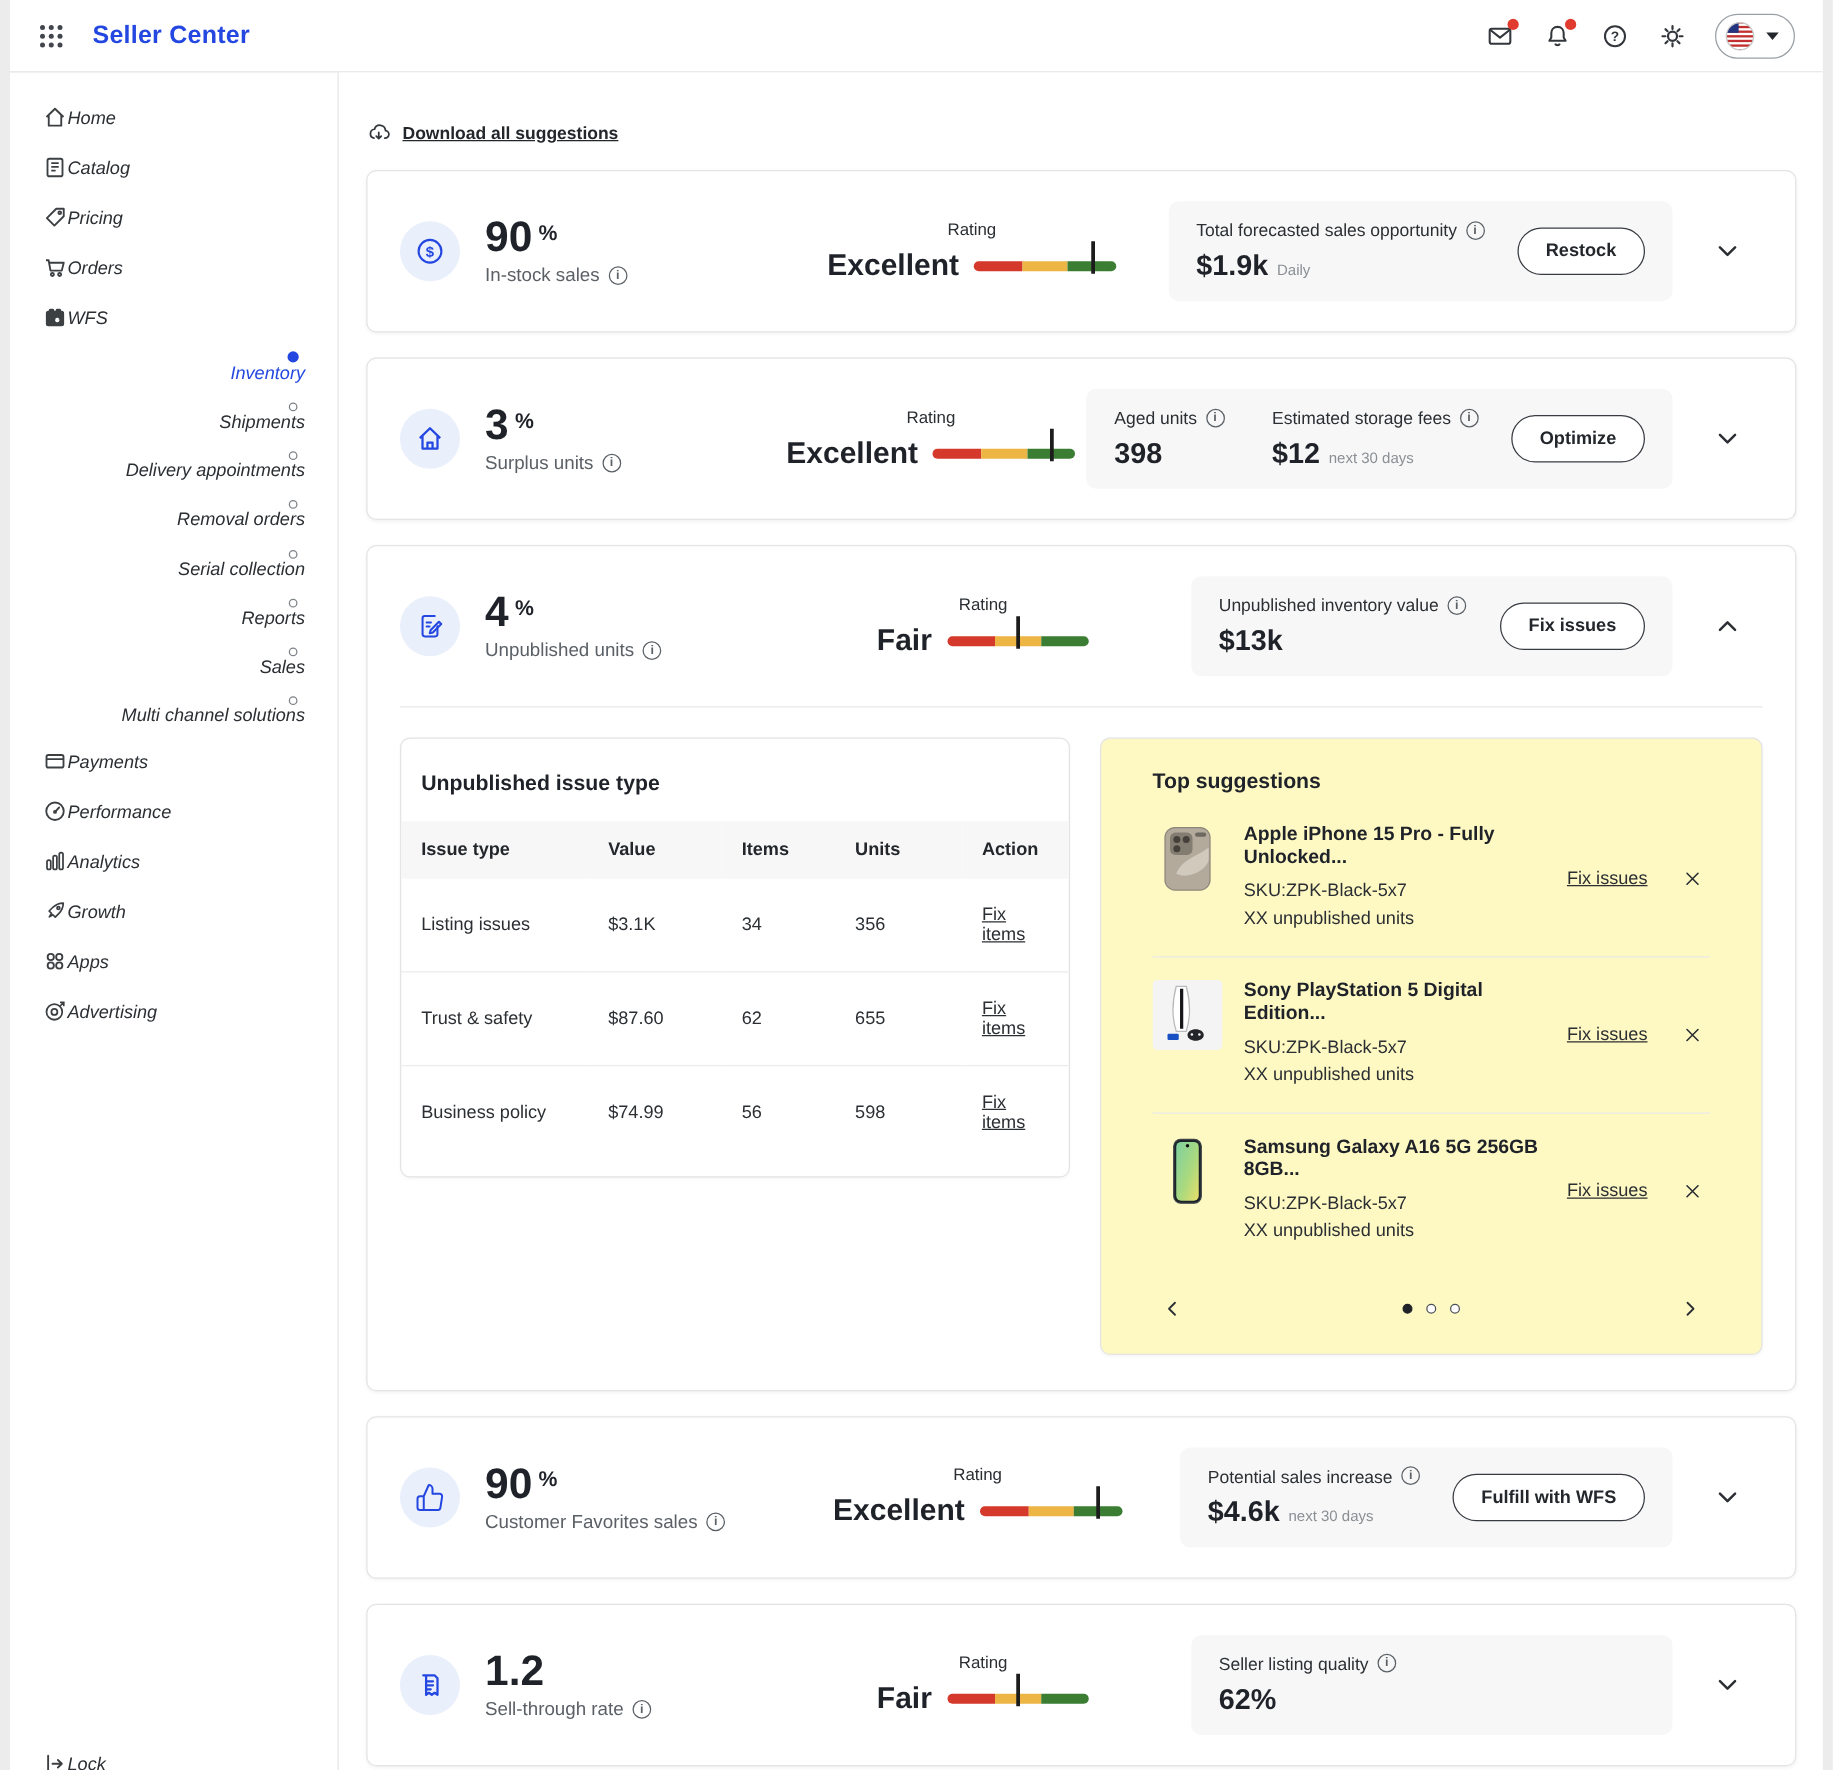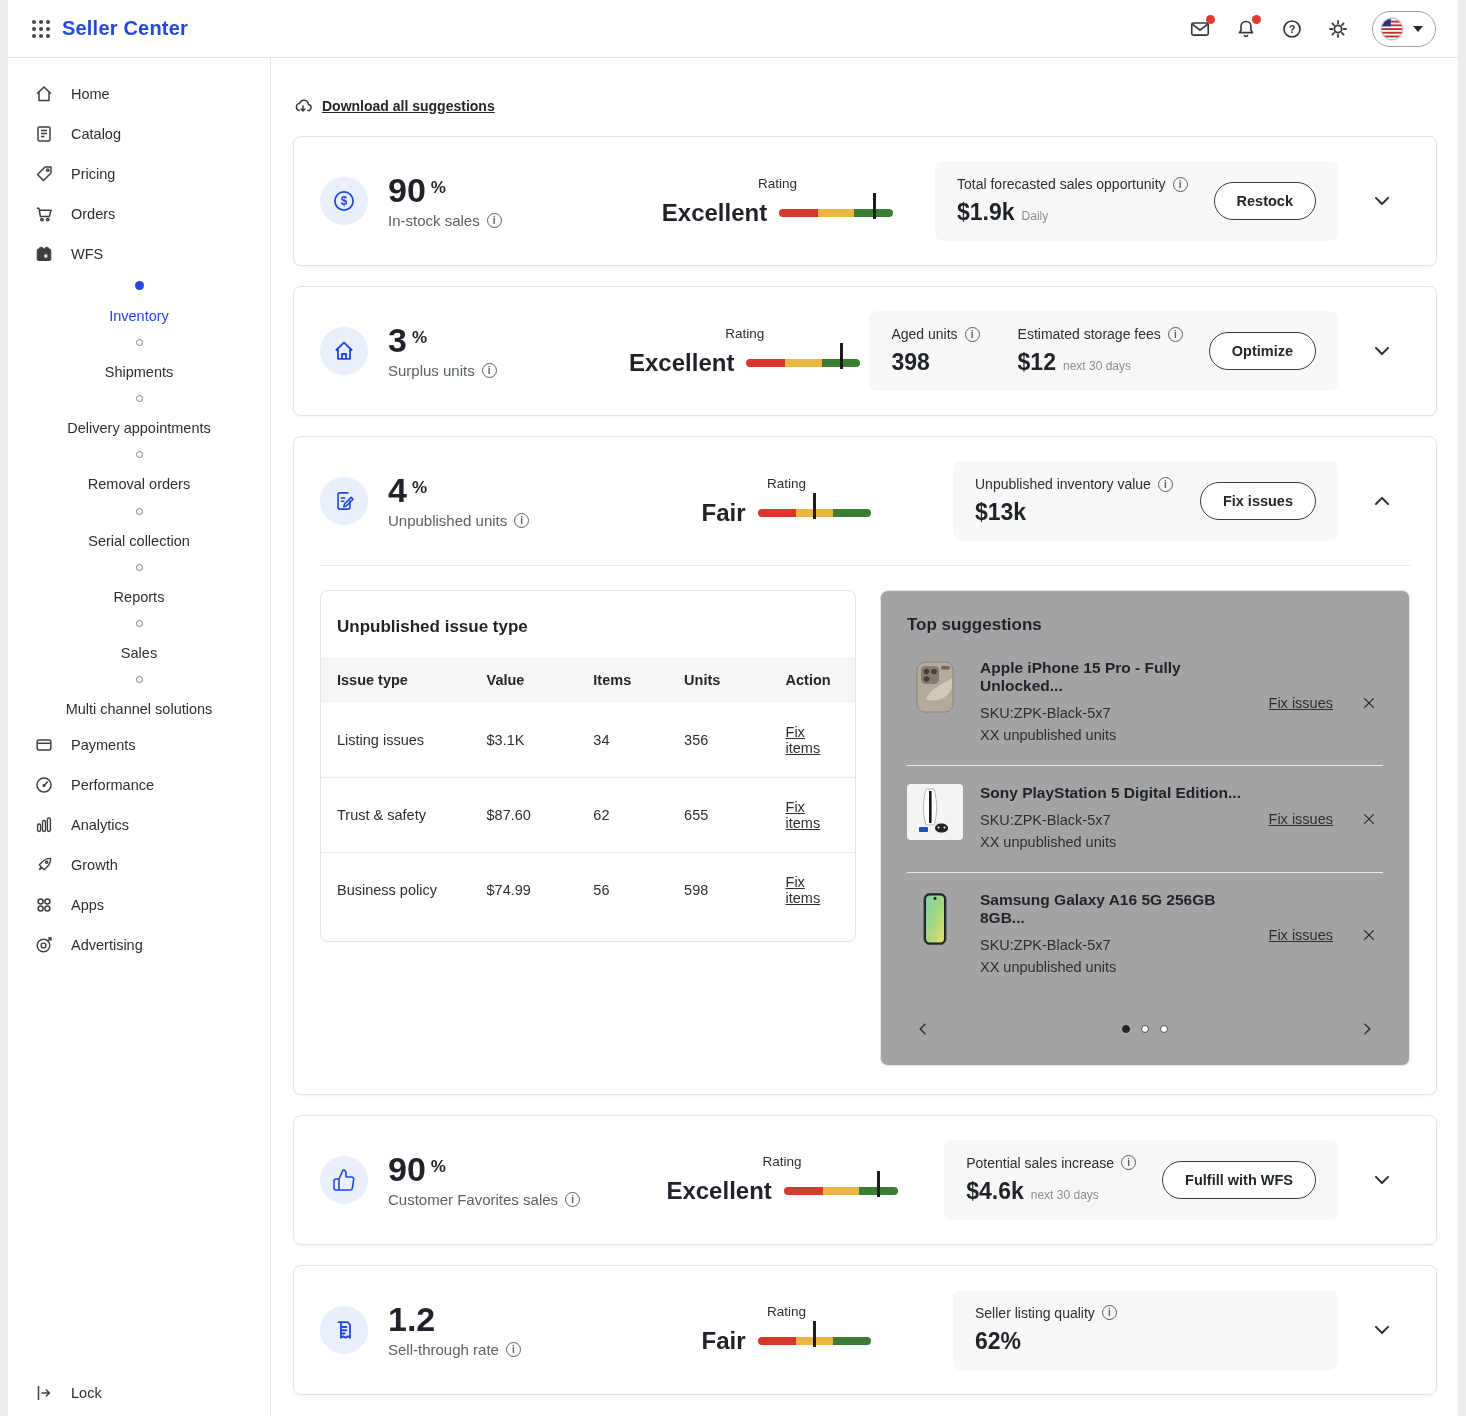--- a/index.html
+++ b/index.html
@@ -8,7 +8,7 @@
 
   
   .topbar { height:58px; display:flex; align-items:center; justify-content:space-between; padding:0 22px 0 24px; border-bottom:1px solid #e4e4e4; background:#fff; }
-  .tb-left { display:flex; align-items:center; gap:12px; }
+  .tb-left { display:flex; align-items:center; gap:24px; }
   .waffle { display:grid; grid-template-columns:repeat(3,4px); grid-gap:3px; cursor:pointer; }
   .waffle i { width:4px; height:4px; border-radius:50%; background:#42464c; }
   .brand { font-size:20px; font-weight:800; color:#2347e0; letter-spacing:.2px; cursor:pointer; }

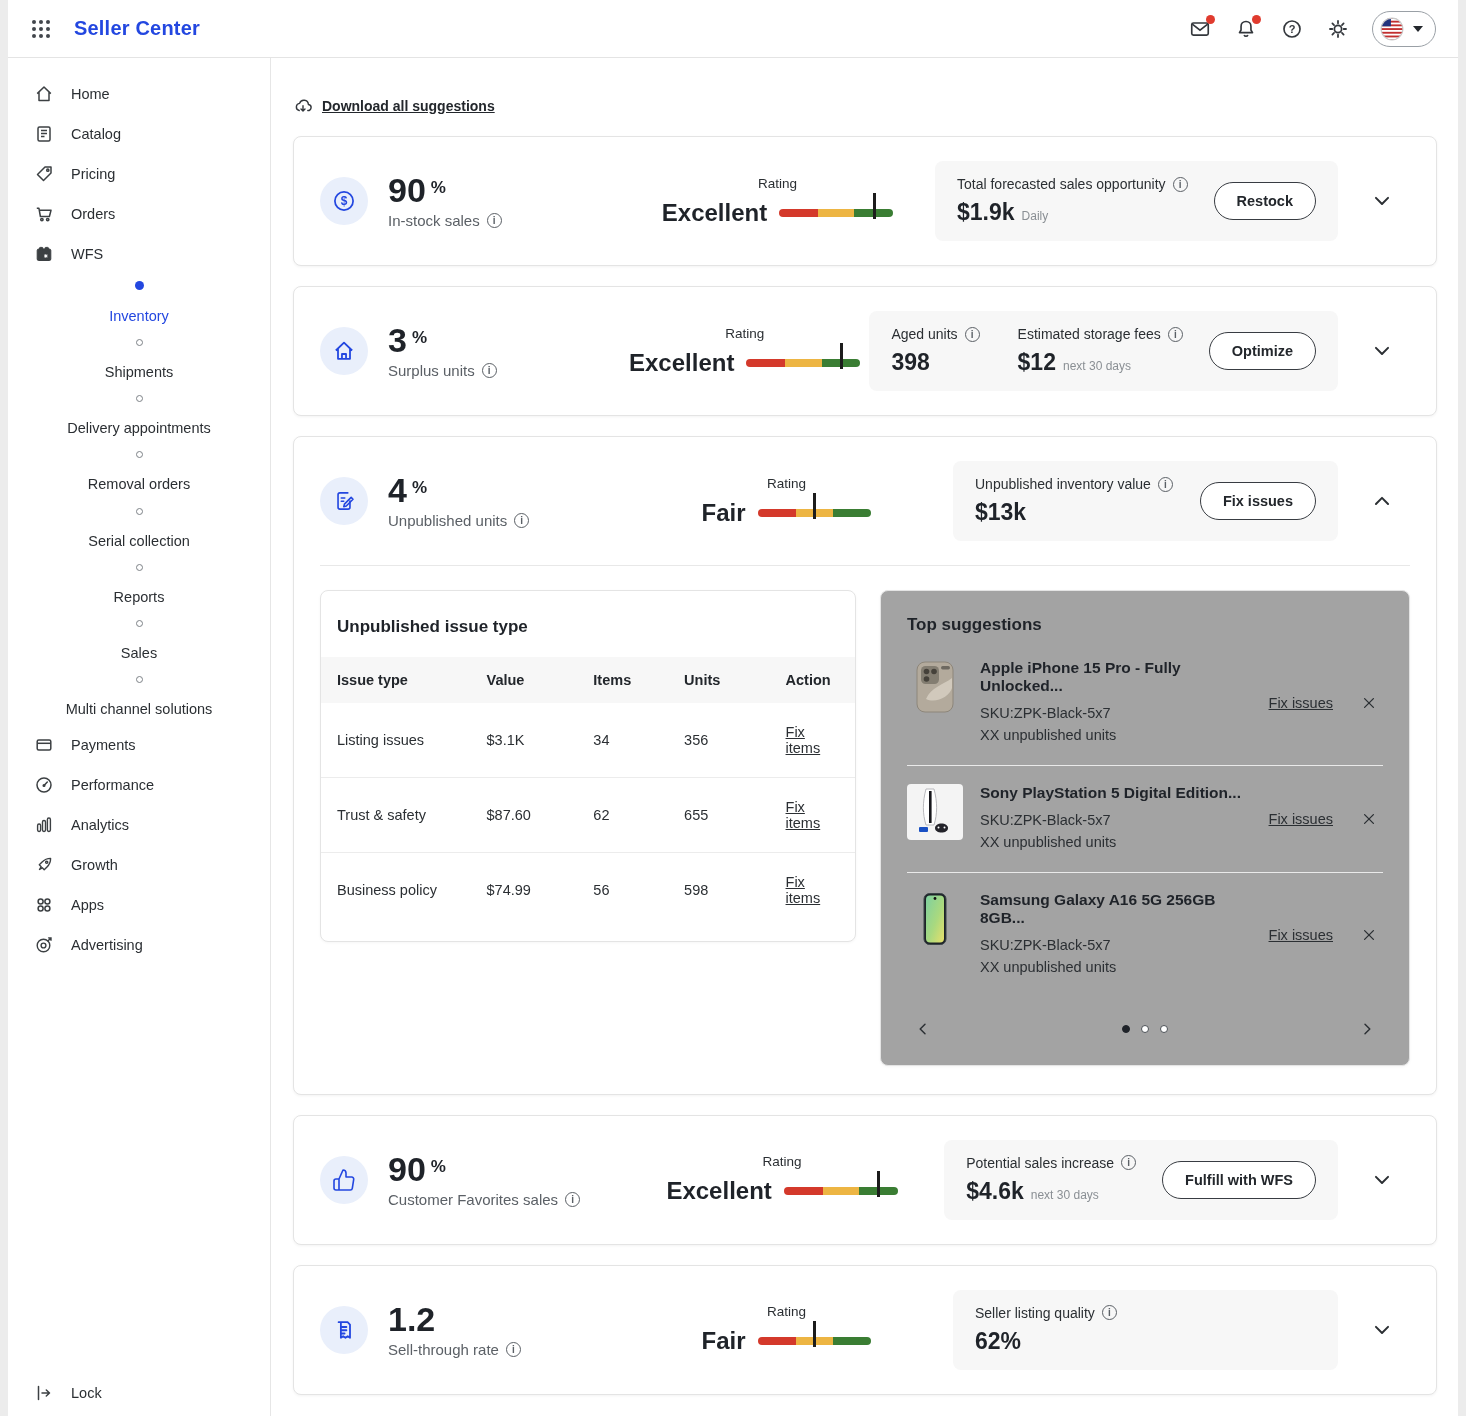--- a/index.html
+++ b/index.html
@@ -22,7 +22,7 @@
   
   .body-row { display:flex; flex:1; }
   .sidebar { width:263px; border-right:1px solid #e6e6e6; padding:16px 0 60px 0; position:relative; flex-shrink:0; }
-  .side-item { display:flex; align-items:center; gap:17px; padding:10px 26px; font-size:14.5px; color:#2b2f33; cursor:pointer; line-height:1.25; }
+  .side-item { display:flex; align-items:flex-end; gap:0; padding:10px 26px; font-size:14.5px; color:#2b2f33; cursor:pointer; line-height:1.25;font-style:italic; }
   .side-item.sub { padding-top:7px; padding-bottom:7px;flex-direction:column; }
   .side-item svg { flex-shrink:0; stroke:#3c4043; }
   .sub-marker { width:20px; display:flex; justify-content:center; flex-shrink:0; }

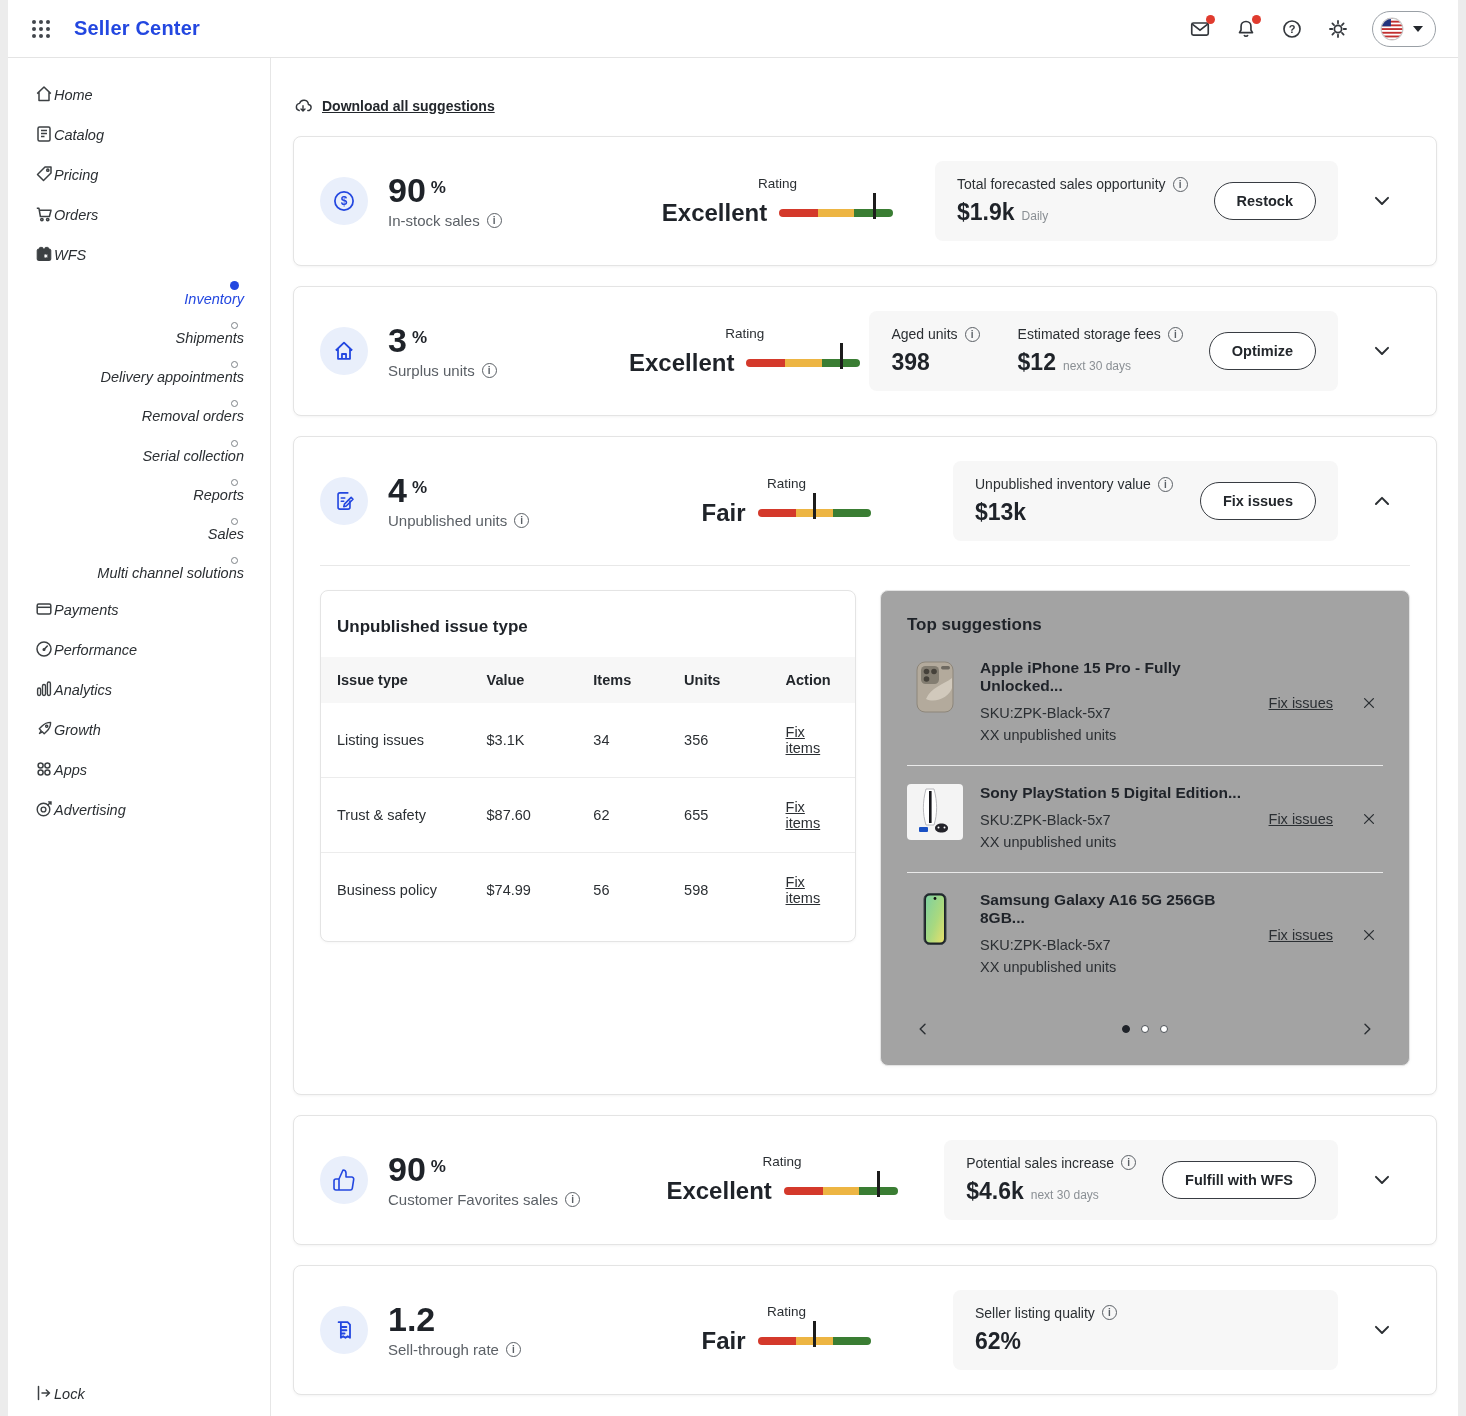--- a/index.html
+++ b/index.html
@@ -81,7 +81,7 @@
   .tbl-panel tbody tr:first-child td { border-top:none; }
   .fix-link { color:#2b2f33; text-decoration:underline; cursor:pointer; }
 
-  .sugg-panel { flex:1; border:1px solid #e4e4e4; border-radius:8px; background:#a3a3a3; box-shadow:0 1px 3px rgba(0,0,0,.04); padding:24px 26px 16px; }
+  .sugg-panel { flex:1; border:1px solid #e4e4e4; border-radius:8px; background:#fef9c3; box-shadow:0 1px 3px rgba(0,0,0,.04); padding:24px 41px 16px; }
   .sugg-panel h3 { font-size:17px; font-weight:800; margin:0 0 6px; color:#1f2329; }
   .sugg-item { display:flex; gap:17px; padding:18px 0; }
   .sugg-item + .sugg-item { border-top:1px solid #e9e9e9; }

